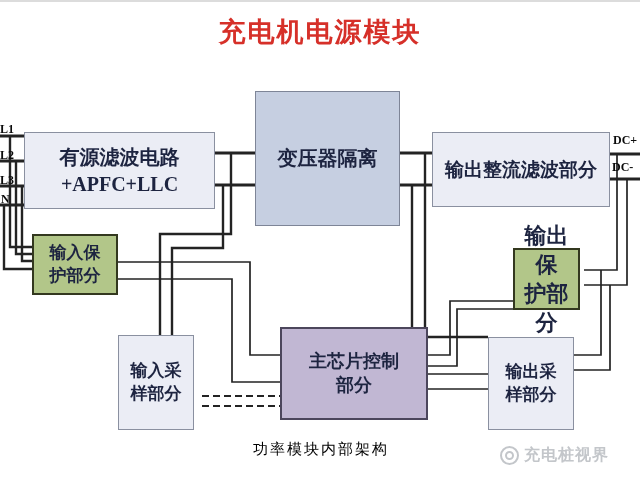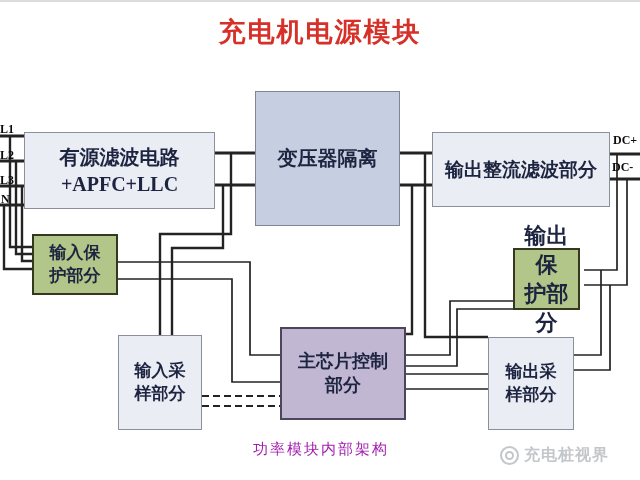--- a/index.html
+++ b/index.html
@@ -38,7 +38,7 @@
   #box-transformer     {left:255px;top:89px;width:145px;height:135px;font-size:20px;}
   #box-output-rectifier{left:432px;top:130px;width:178px;height:75px;font-size:19px;}
   #box-input-protection{left:32px; top:232px;width:86px;height:61px;font-size:17px;}
-  #box-input-sampling  {left:118px;top:333px;width:84px;height:95px;font-size:17px;}
+  #box-input-sampling  {left:118px;top:333px;width:76px;height:95px;font-size:17px;}
   #box-main-control    {left:280px;top:325px;width:126px;height:93px;font-size:18px;}
   #box-output-protection{left:513px;top:246px;width:67px;height:62px;font-size:22px;}
   #box-output-sampling {left:488px;top:335px;width:86px;height:93px;font-size:17px;text-align:center;}

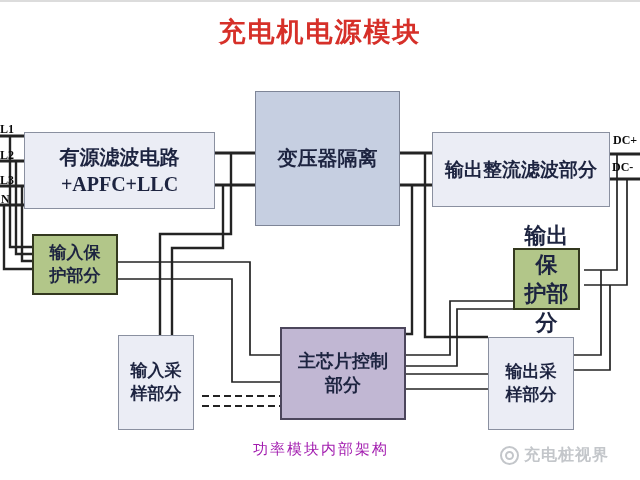--- a/index.html
+++ b/index.html
@@ -39,7 +39,7 @@
   #box-output-rectifier{left:432px;top:130px;width:178px;height:75px;font-size:19px;}
   #box-input-protection{left:32px; top:232px;width:86px;height:61px;font-size:17px;}
   #box-input-sampling  {left:118px;top:333px;width:76px;height:95px;font-size:17px;}
-  #box-main-control    {left:280px;top:325px;width:126px;height:93px;font-size:18px;}
+  #box-main-control    {left:280px;top:325px;width:148px;height:93px;font-size:18px;}
   #box-output-protection{left:513px;top:246px;width:67px;height:62px;font-size:22px;}
   #box-output-sampling {left:488px;top:335px;width:86px;height:93px;font-size:17px;text-align:center;}
   

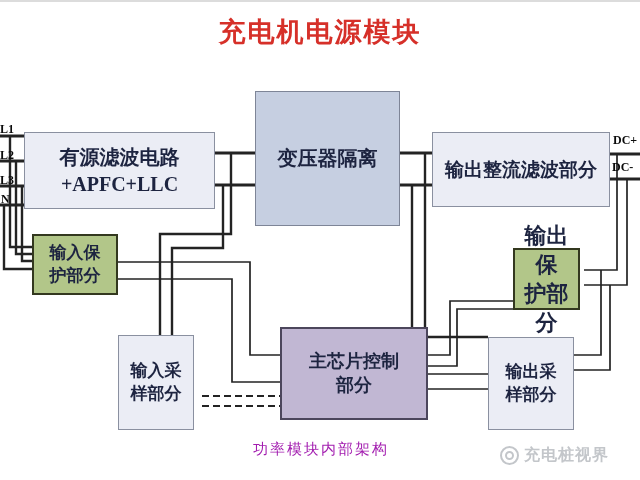--- a/index.html
+++ b/index.html
@@ -16,7 +16,7 @@
     font-weight:bold;font-size:27px;letter-spacing:2px;color:var(--title_red);
   }
   .subtitle{left:64px;top:70px;font-size:18px;font-weight:600;color:#141414;letter-spacing:1px;}
-  .caption{left:253px;top:438px;font-size:15px;color:#a21caf;letter-spacing:2px;}
+  .caption{left:253px;top:438px;font-size:15px;color:#000000;letter-spacing:2px;}
   
   svg.wires{left:0;top:0;z-index:1;}
   svg.wires path{fill:none;stroke:var(--wire_dark);}

